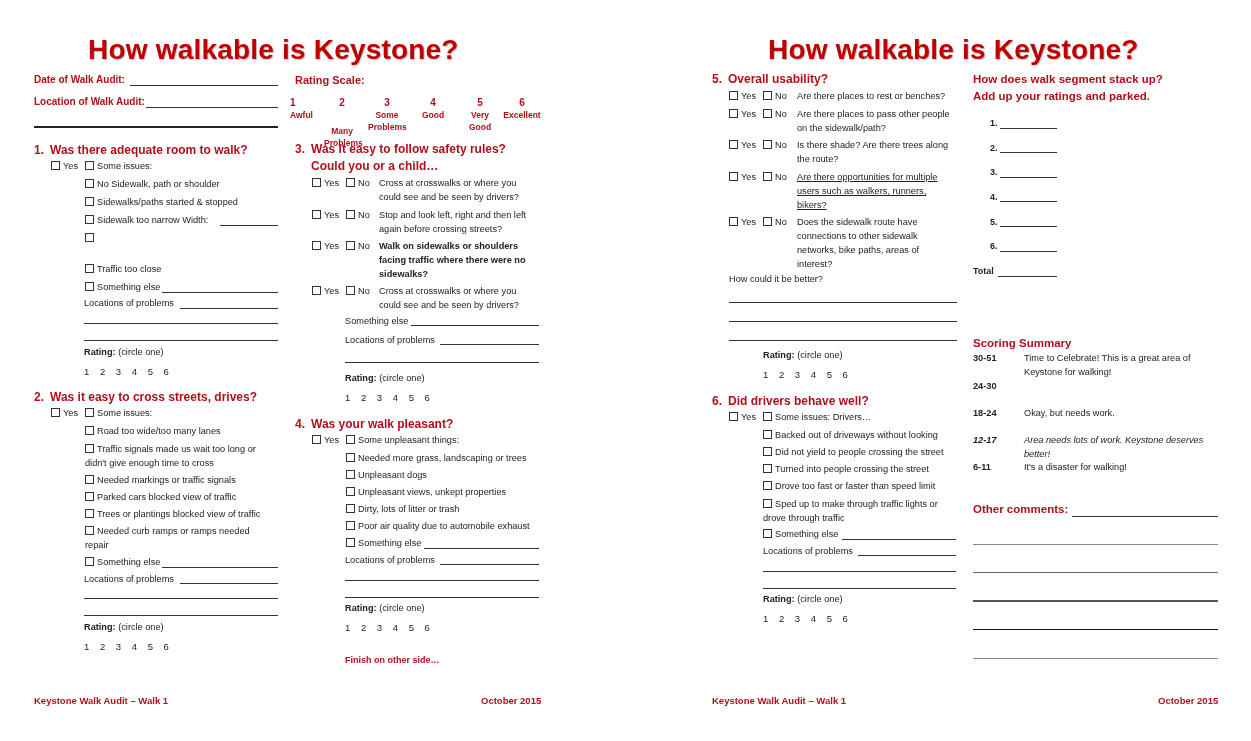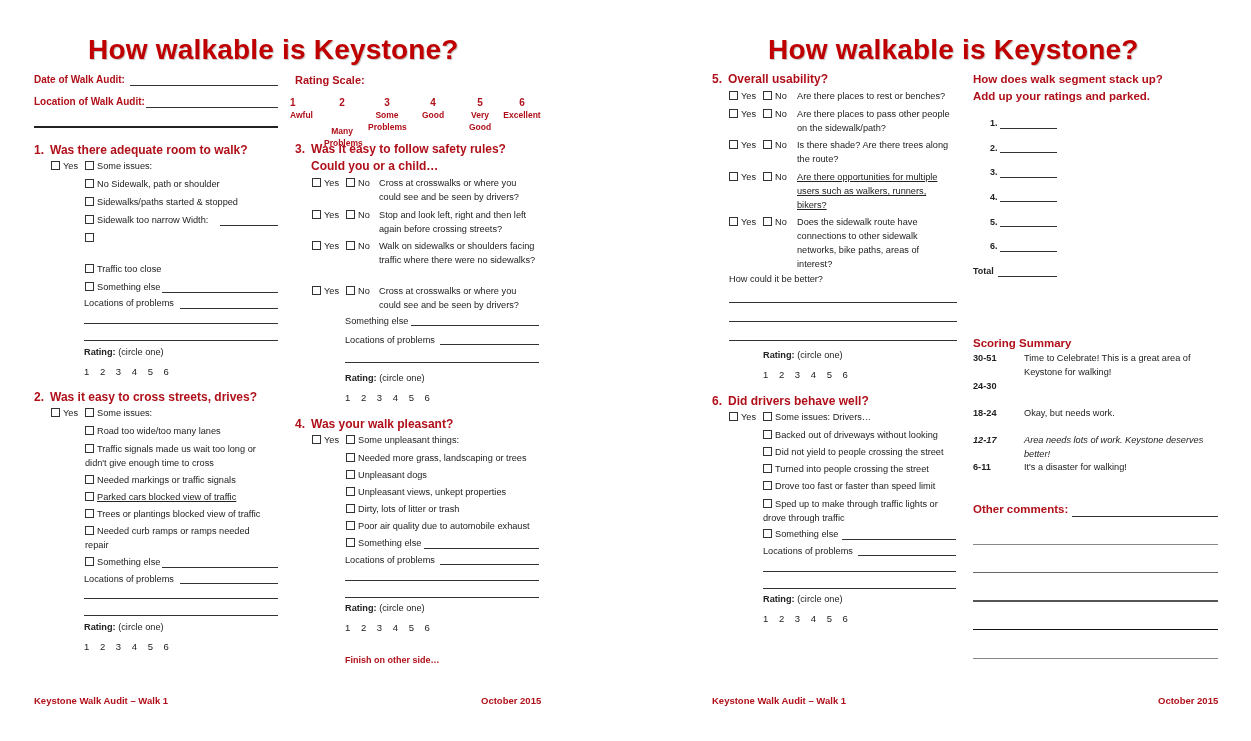--- a/index.html
+++ b/index.html
@@ -108,7 +108,7 @@
   <div class="row wrap" style="left:379px;top:208px;width:160px;">Stop and look left, right and then left again before crossing streets?</div>
   <div class="row" style="left:312px;top:239px;"><span class="cb"></span><span>Yes</span></div>
   <div class="row" style="left:346px;top:239px;"><span class="cb"></span><span>No</span></div>
-  <div class="row wrap" style="left:379px;top:239px;width:162px;">Walk on sidewalks or shoulders facing traffic where there were no sidewalks?</div>
+  <div class="row wrap" style="left:379px;top:239px;width:162px;font-weight:bold;">Walk on sidewalks or shoulders facing traffic where there were no sidewalks?</div>
   <div class="row" style="left:312px;top:284px;"><span class="cb"></span><span>Yes</span></div>
   <div class="row" style="left:346px;top:284px;"><span class="cb"></span><span>No</span></div>
   <div class="row wrap" style="left:379px;top:284px;width:160px;">Cross at crosswalks or where you could see and be seen by drivers?</div>

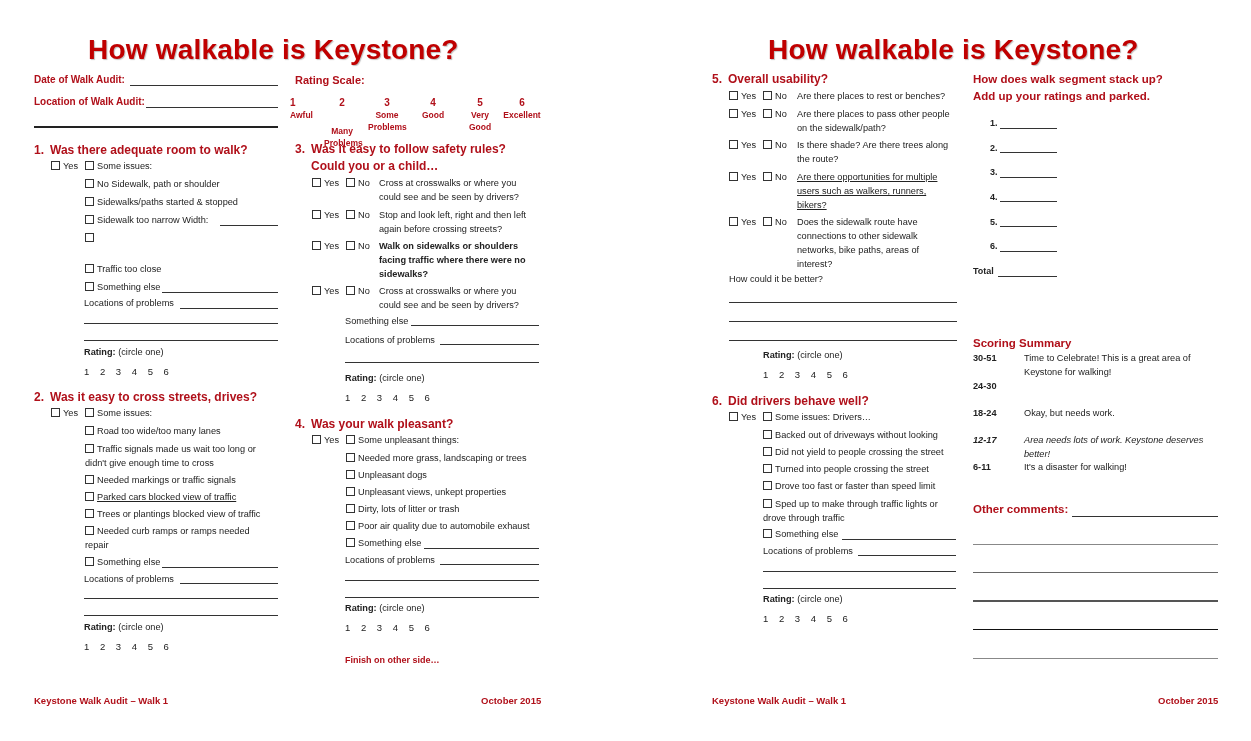--- a/index.html
+++ b/index.html
@@ -86,7 +86,7 @@
   <div class="row" style="left:85px;top:424px;"><span class="cb"></span><span>Road too wide/too many lanes</span></div>
   <div class="row wrap" style="left:85px;top:442px;width:190px;"><span class="cb"></span><span>Traffic signals made us wait too long or didn't give enough time to cross</span></div>
   <div class="row" style="left:85px;top:473px;"><span class="cb"></span><span>Needed markings or traffic signals</span></div>
-  <div class="row" style="left:85px;top:490px;text-decoration:underline;"><span class="cb"></span><span>Parked cars blocked view of traffic</span></div>
+  <div class="row" style="left:85px;top:490px;"><span class="cb"></span><span>Parked cars blocked view of traffic</span></div>
   <div class="row" style="left:85px;top:507px;"><span class="cb"></span><span>Trees or plantings blocked view of traffic</span></div>
   <div class="row wrap" style="left:85px;top:524px;width:180px;"><span class="cb"></span><span>Needed curb ramps or ramps needed repair</span></div>
   <div class="row" style="left:85px;top:555px;"><span class="cb"></span><span>Something else</span></div>

